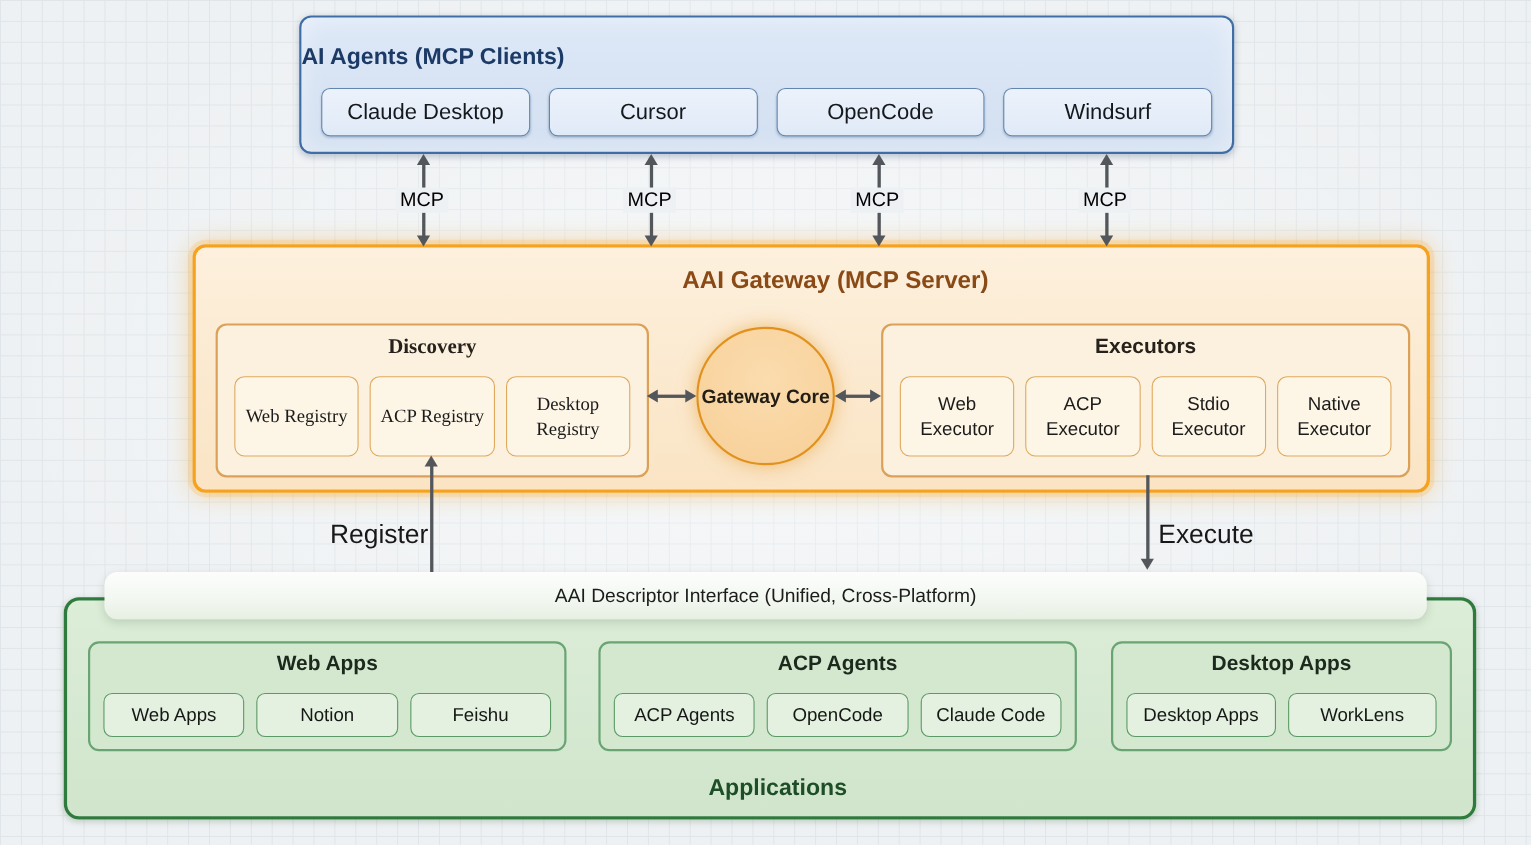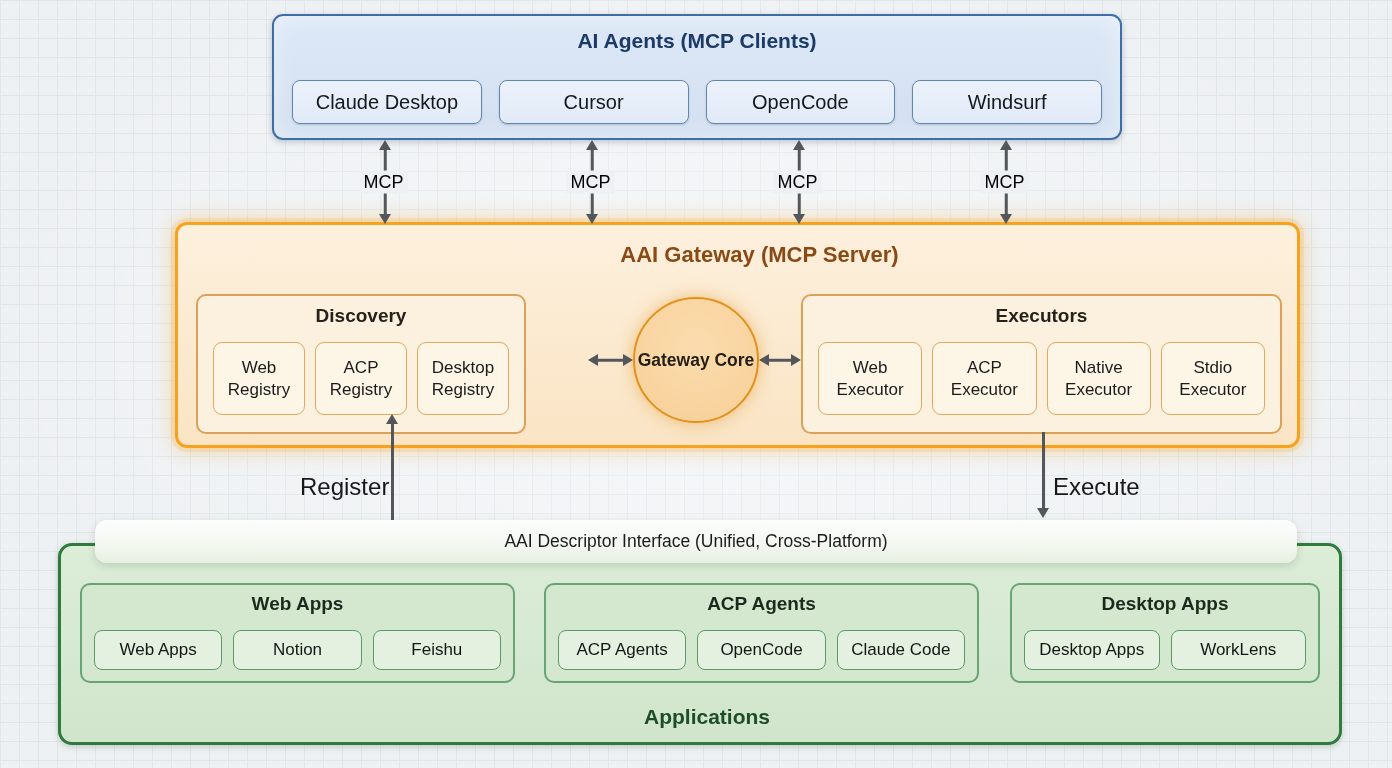--- a/index.html
+++ b/index.html
@@ -27,7 +27,7 @@
     box-shadow:0 2px 6px rgba(30,60,100,.25), inset 0 0 24px rgba(255,255,255,.45);
     z-index:2;box-sizing:border-box;
   }
-  .agents-title{margin-top:13px;text-align:center;font-size:21px;font-weight:700;color:#1b3a66;}
+  .agents-title{margin-top:24px;font-size:21px;font-weight:700;color:#1b3a66;}
   .agents-row{position:absolute;left:18px;right:18px;top:64px;display:flex;gap:17px;}
   .agent-item{
     flex:1;height:44px;display:flex;align-items:center;justify-content:center;

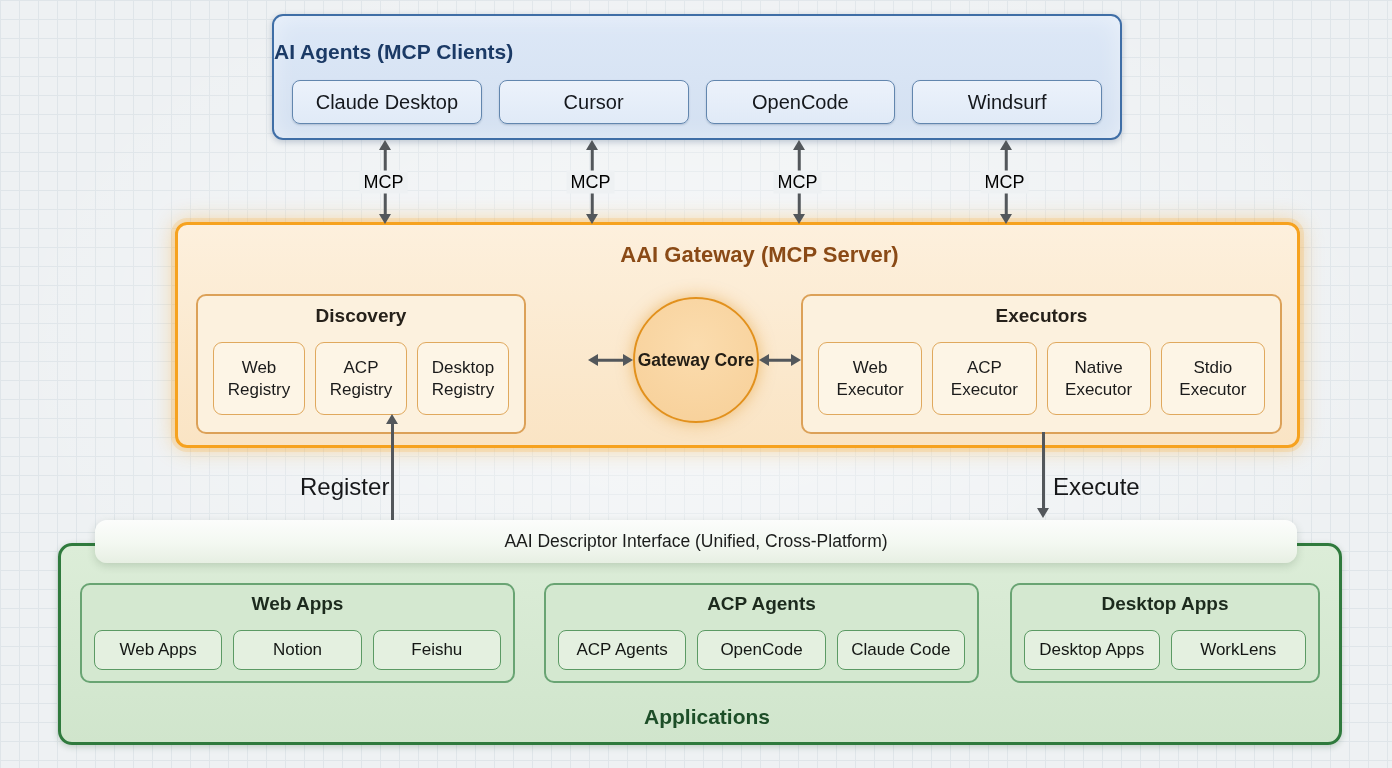--- a/index.html
+++ b/index.html
@@ -61,7 +61,7 @@
     position:absolute;top:69px;height:140px;border-radius:10px;
     border:2px solid #dca158;background:#fcf1de;box-sizing:border-box;
   }
-  .panel-discovery{left:18px;width:330px;}
+  .panel-discovery{left:18px;width:394px;font-family:Liberation Serif, serif;}
   .panel-executors{left:623px;width:481px;}
   .panel-title{margin-top:9px;text-align:center;font-size:19px;font-weight:600;color:#26211a;}
   .panel-row{position:absolute;left:15px;right:15px;top:46px;display:flex;gap:10px;}

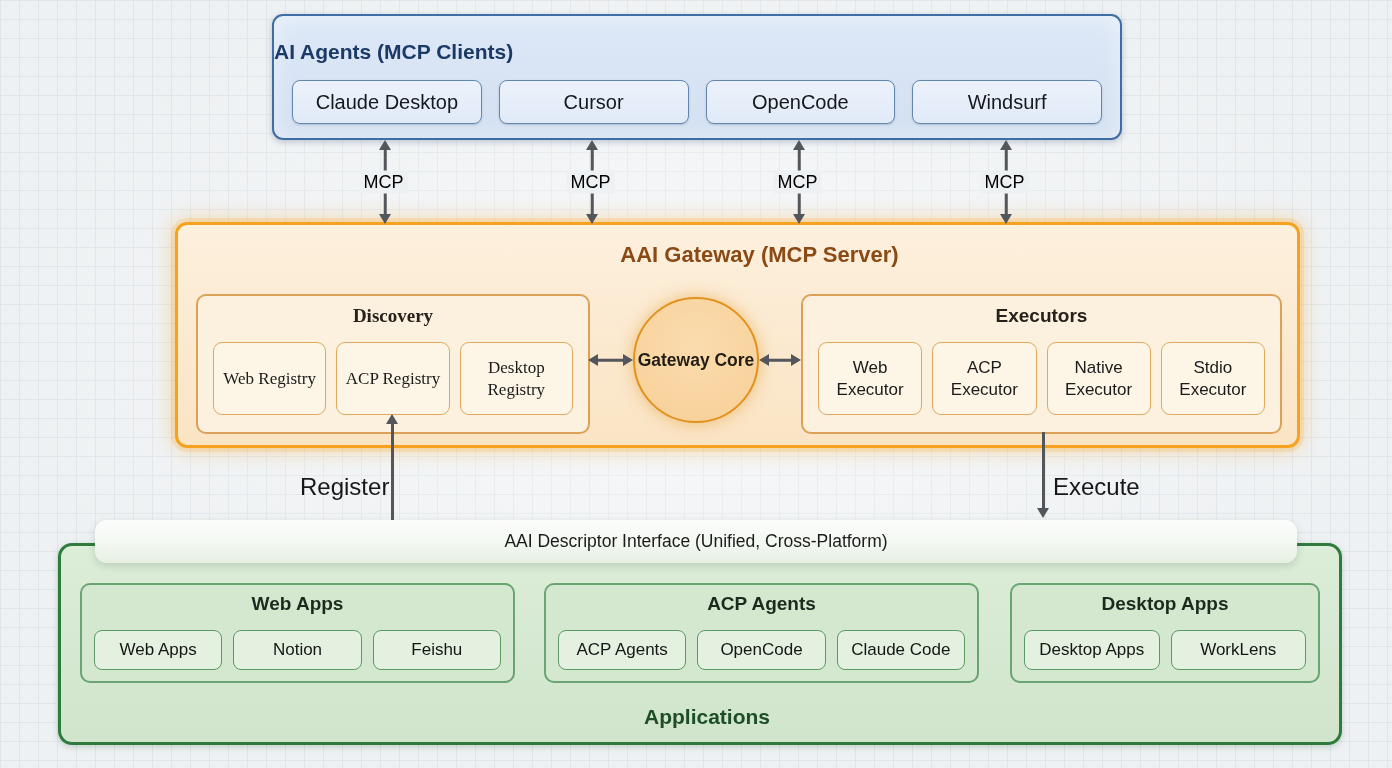--- a/index.html
+++ b/index.html
@@ -183,8 +183,8 @@
       <div class="panel-row">
         <div class="panel-item">Web Executor</div>
         <div class="panel-item">ACP Executor</div>
+        <div class="panel-item">Stdio Executor</div>
         <div class="panel-item">Native Executor</div>
-        <div class="panel-item">Stdio Executor</div>
       </div>
     </div>
   </div>

